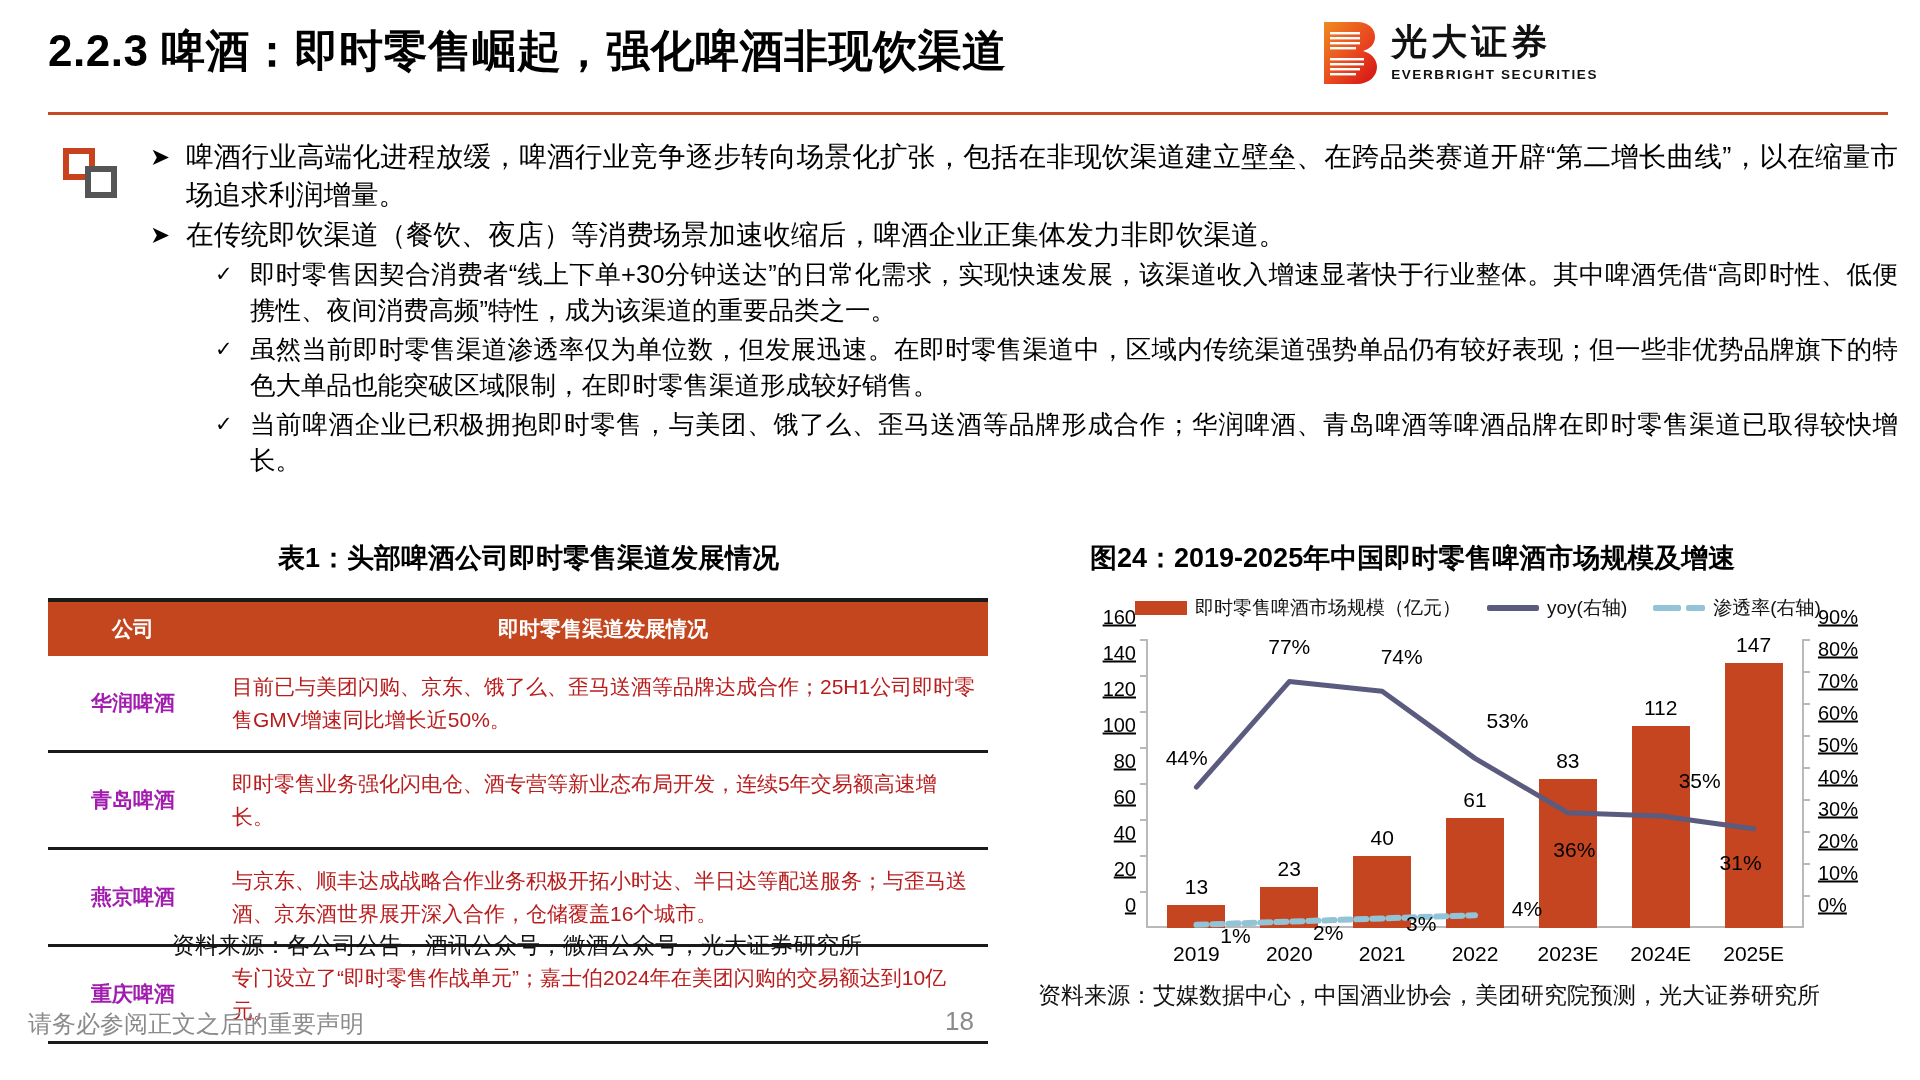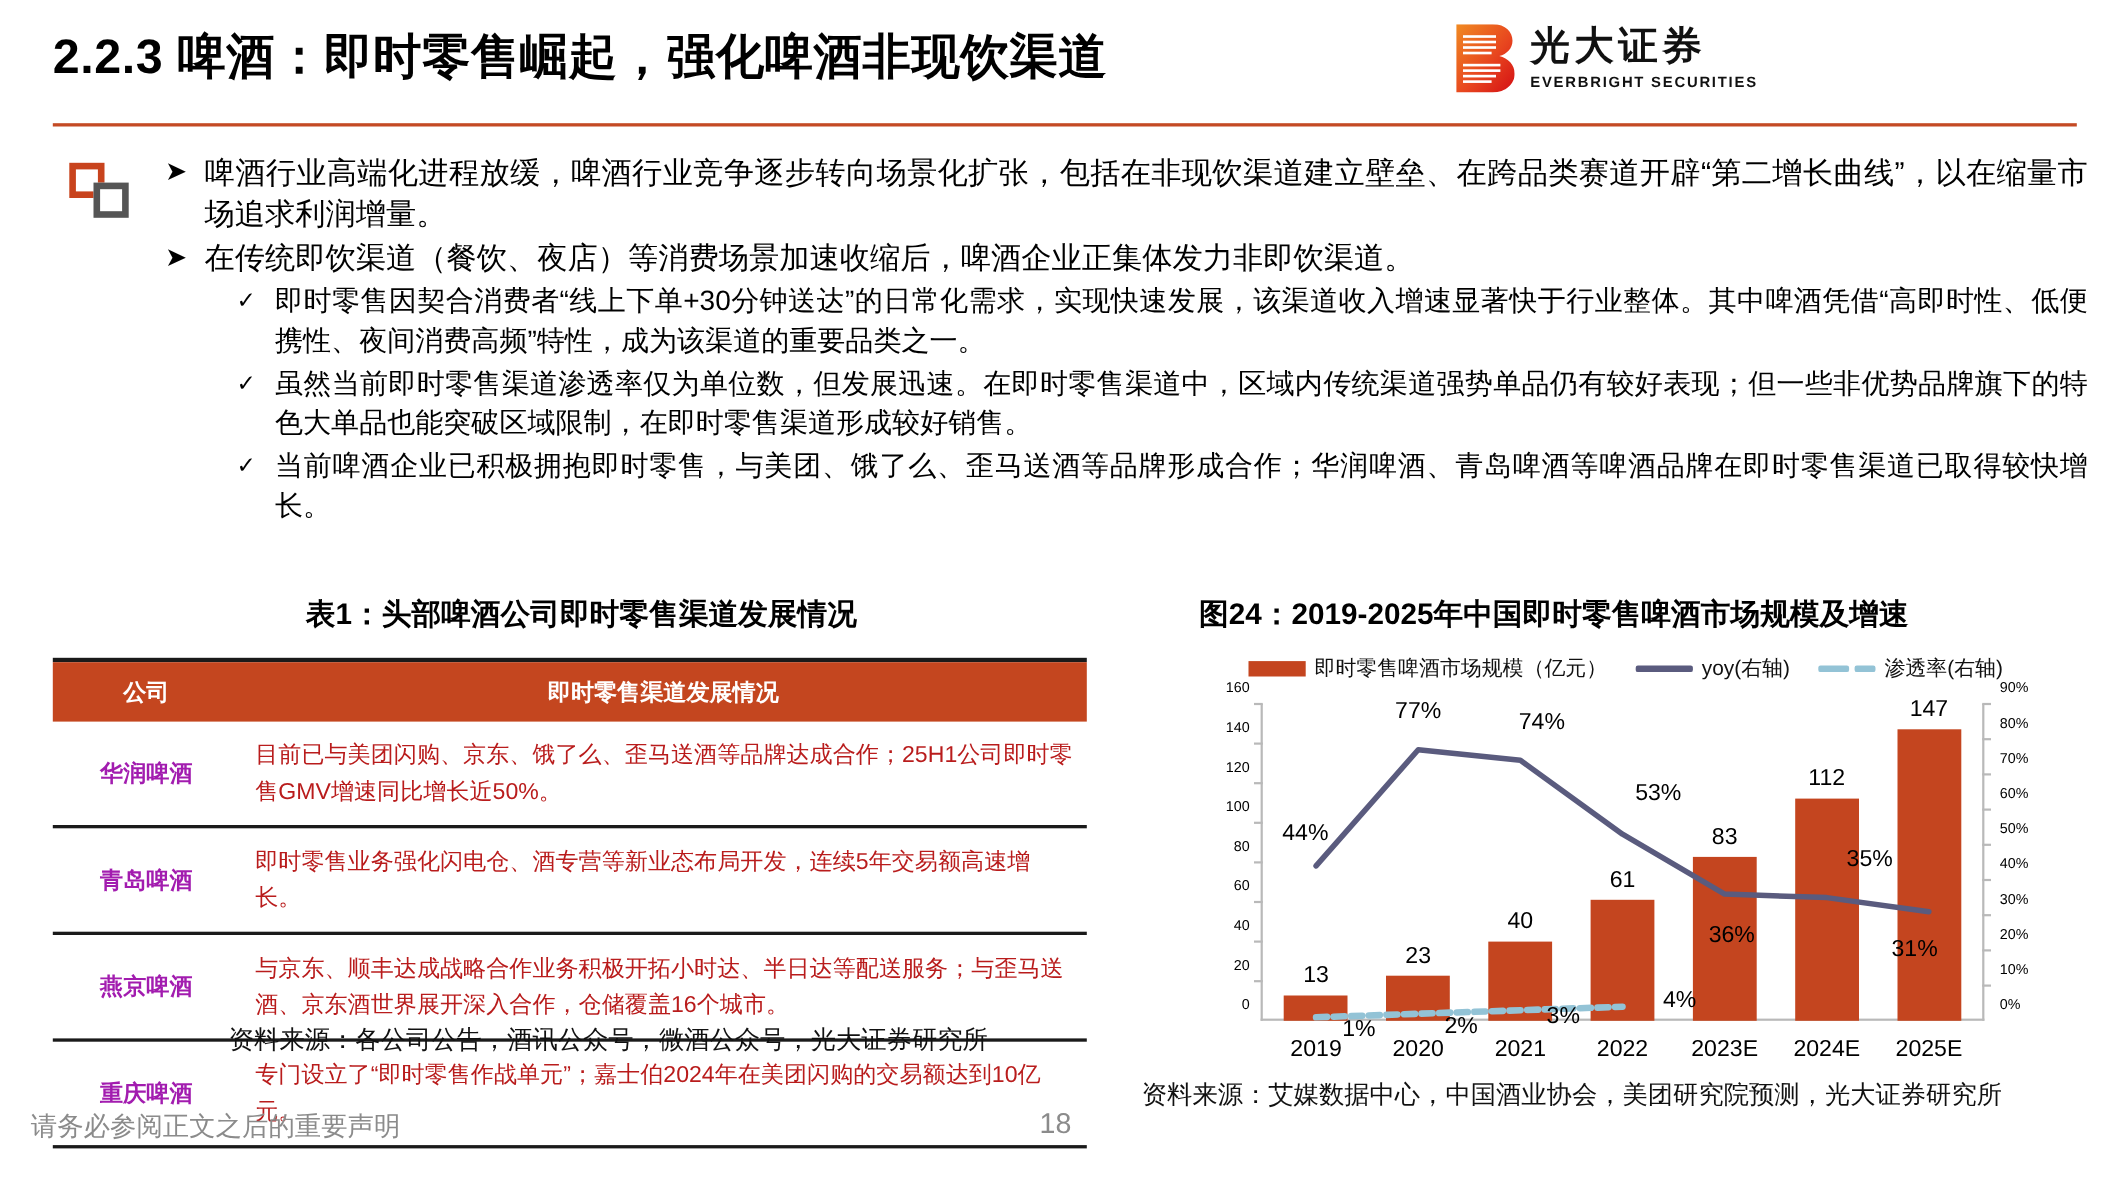--- a/index.html
+++ b/index.html
@@ -102,7 +102,7 @@
   .axis-right { position:absolute; right:0; top:10px; width:88px; bottom:42px; }
   .ytick {
     position:absolute; right:12px; transform:translateY(-50%);
-    font-size:13px; color:#000; white-space:nowrap;
+    font-size:20px; color:#000; white-space:nowrap;text-decoration:underline;
   }
   .axis-right .ytick { right:auto; left:16px; }
   .axisline-l { position:absolute; left:86px; top:10px; bottom:42px; width:2px; background:#b9b9b9; }

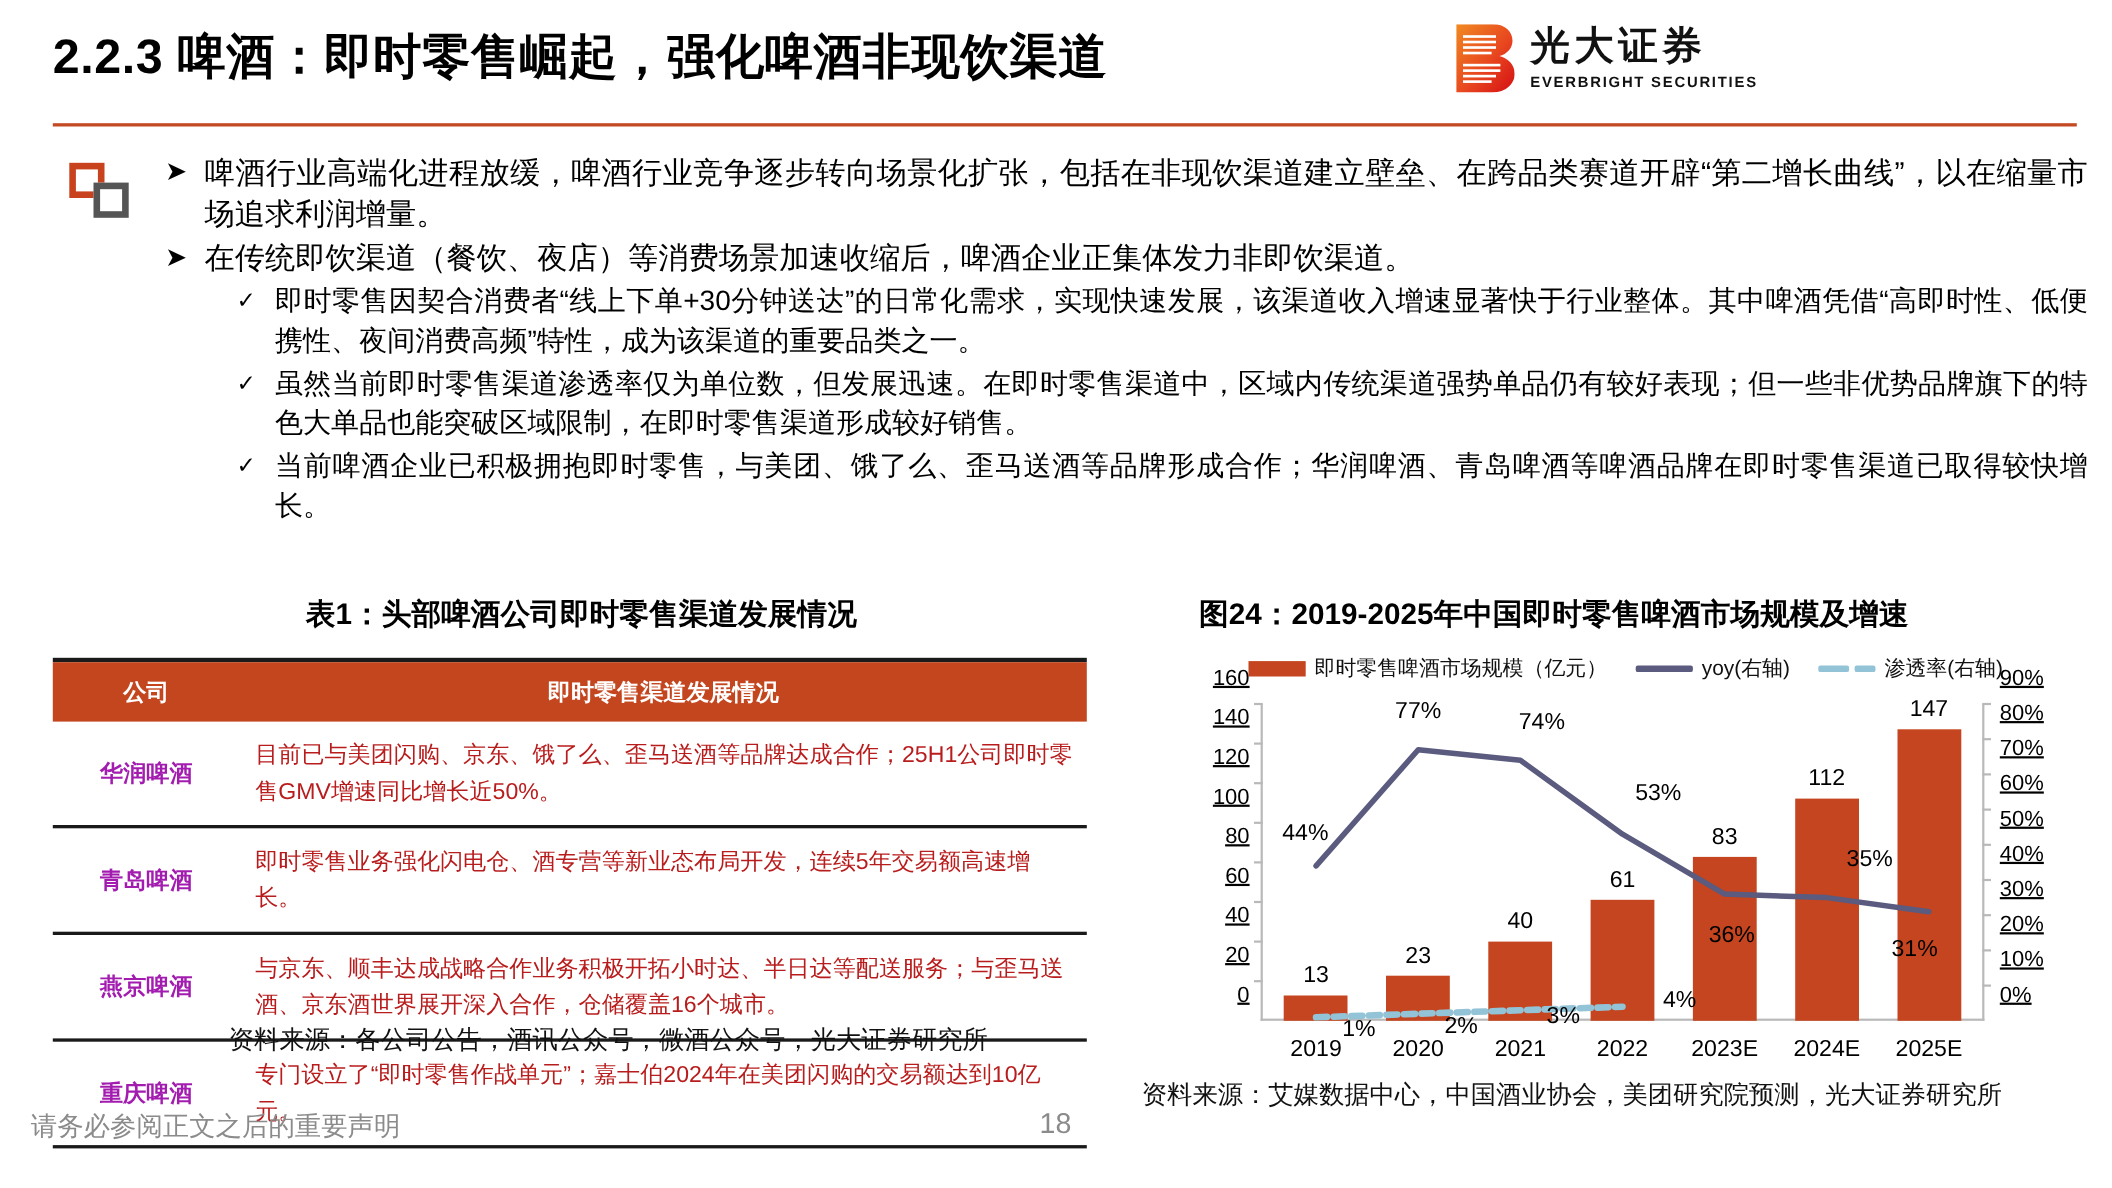--- a/index.html
+++ b/index.html
@@ -73,7 +73,7 @@
   }
   .src-left {
     position:absolute; left:172px; top:930px;
-    font-size:23px; color:#111;margin-left:36px;
+    font-size:23px; color:#111;
   }
 
   

